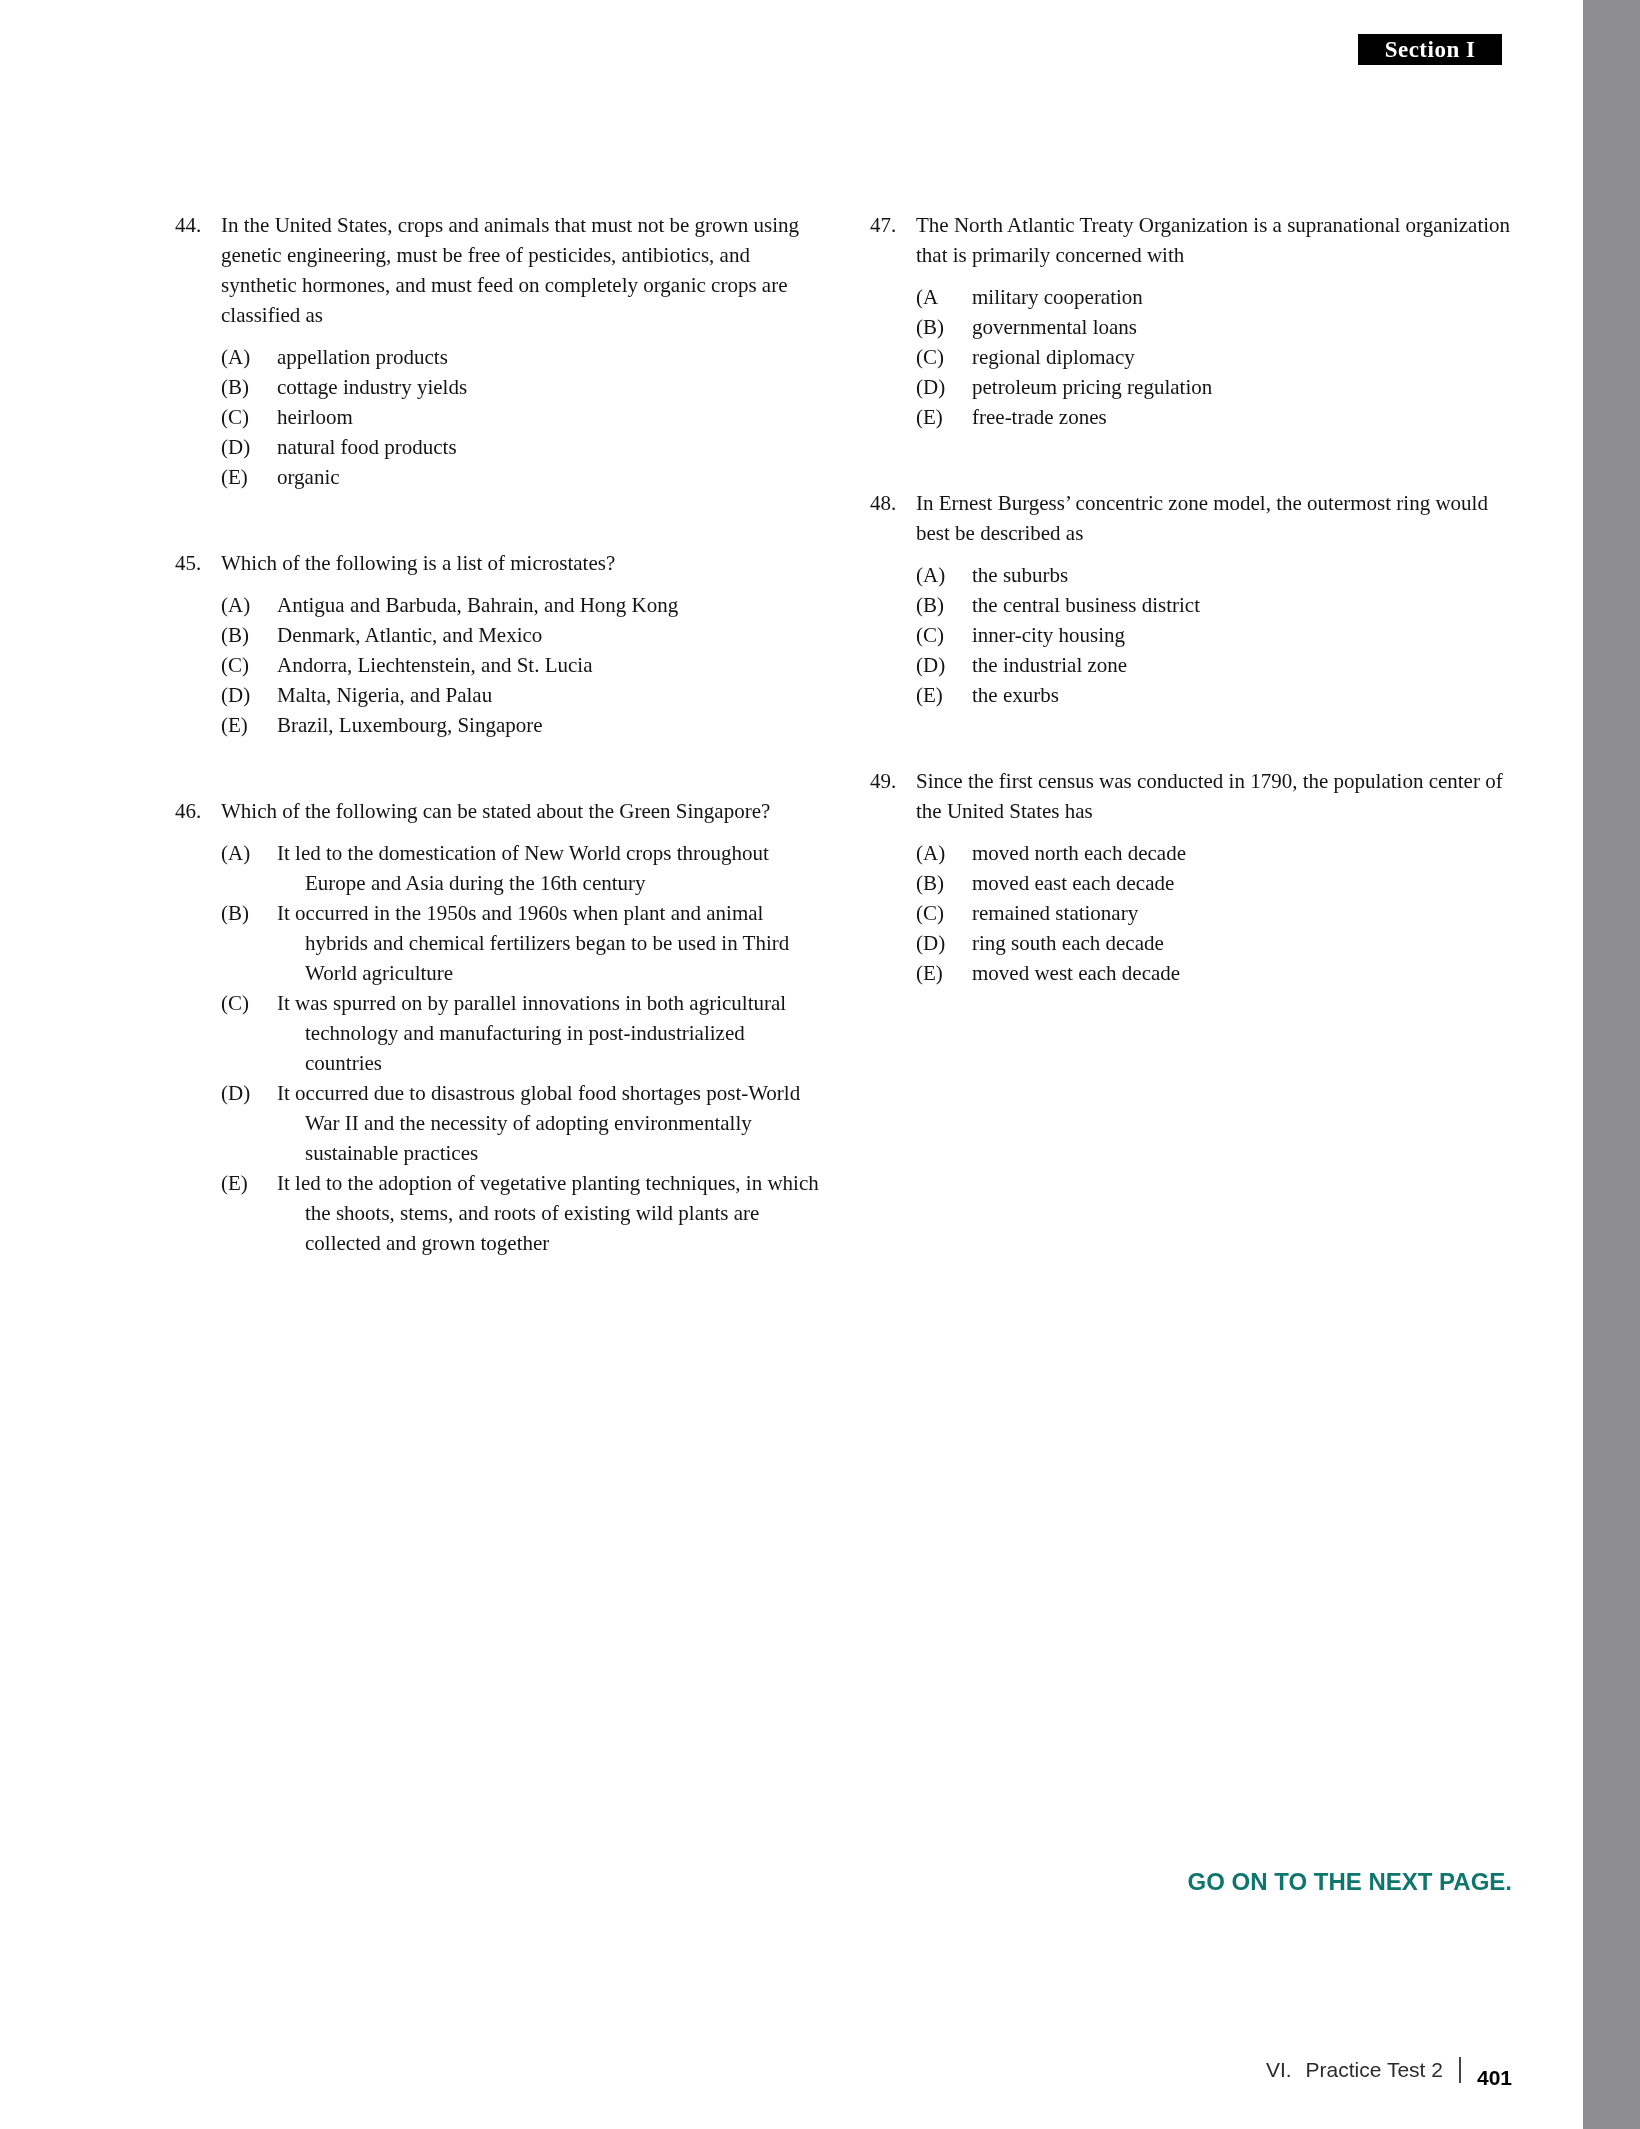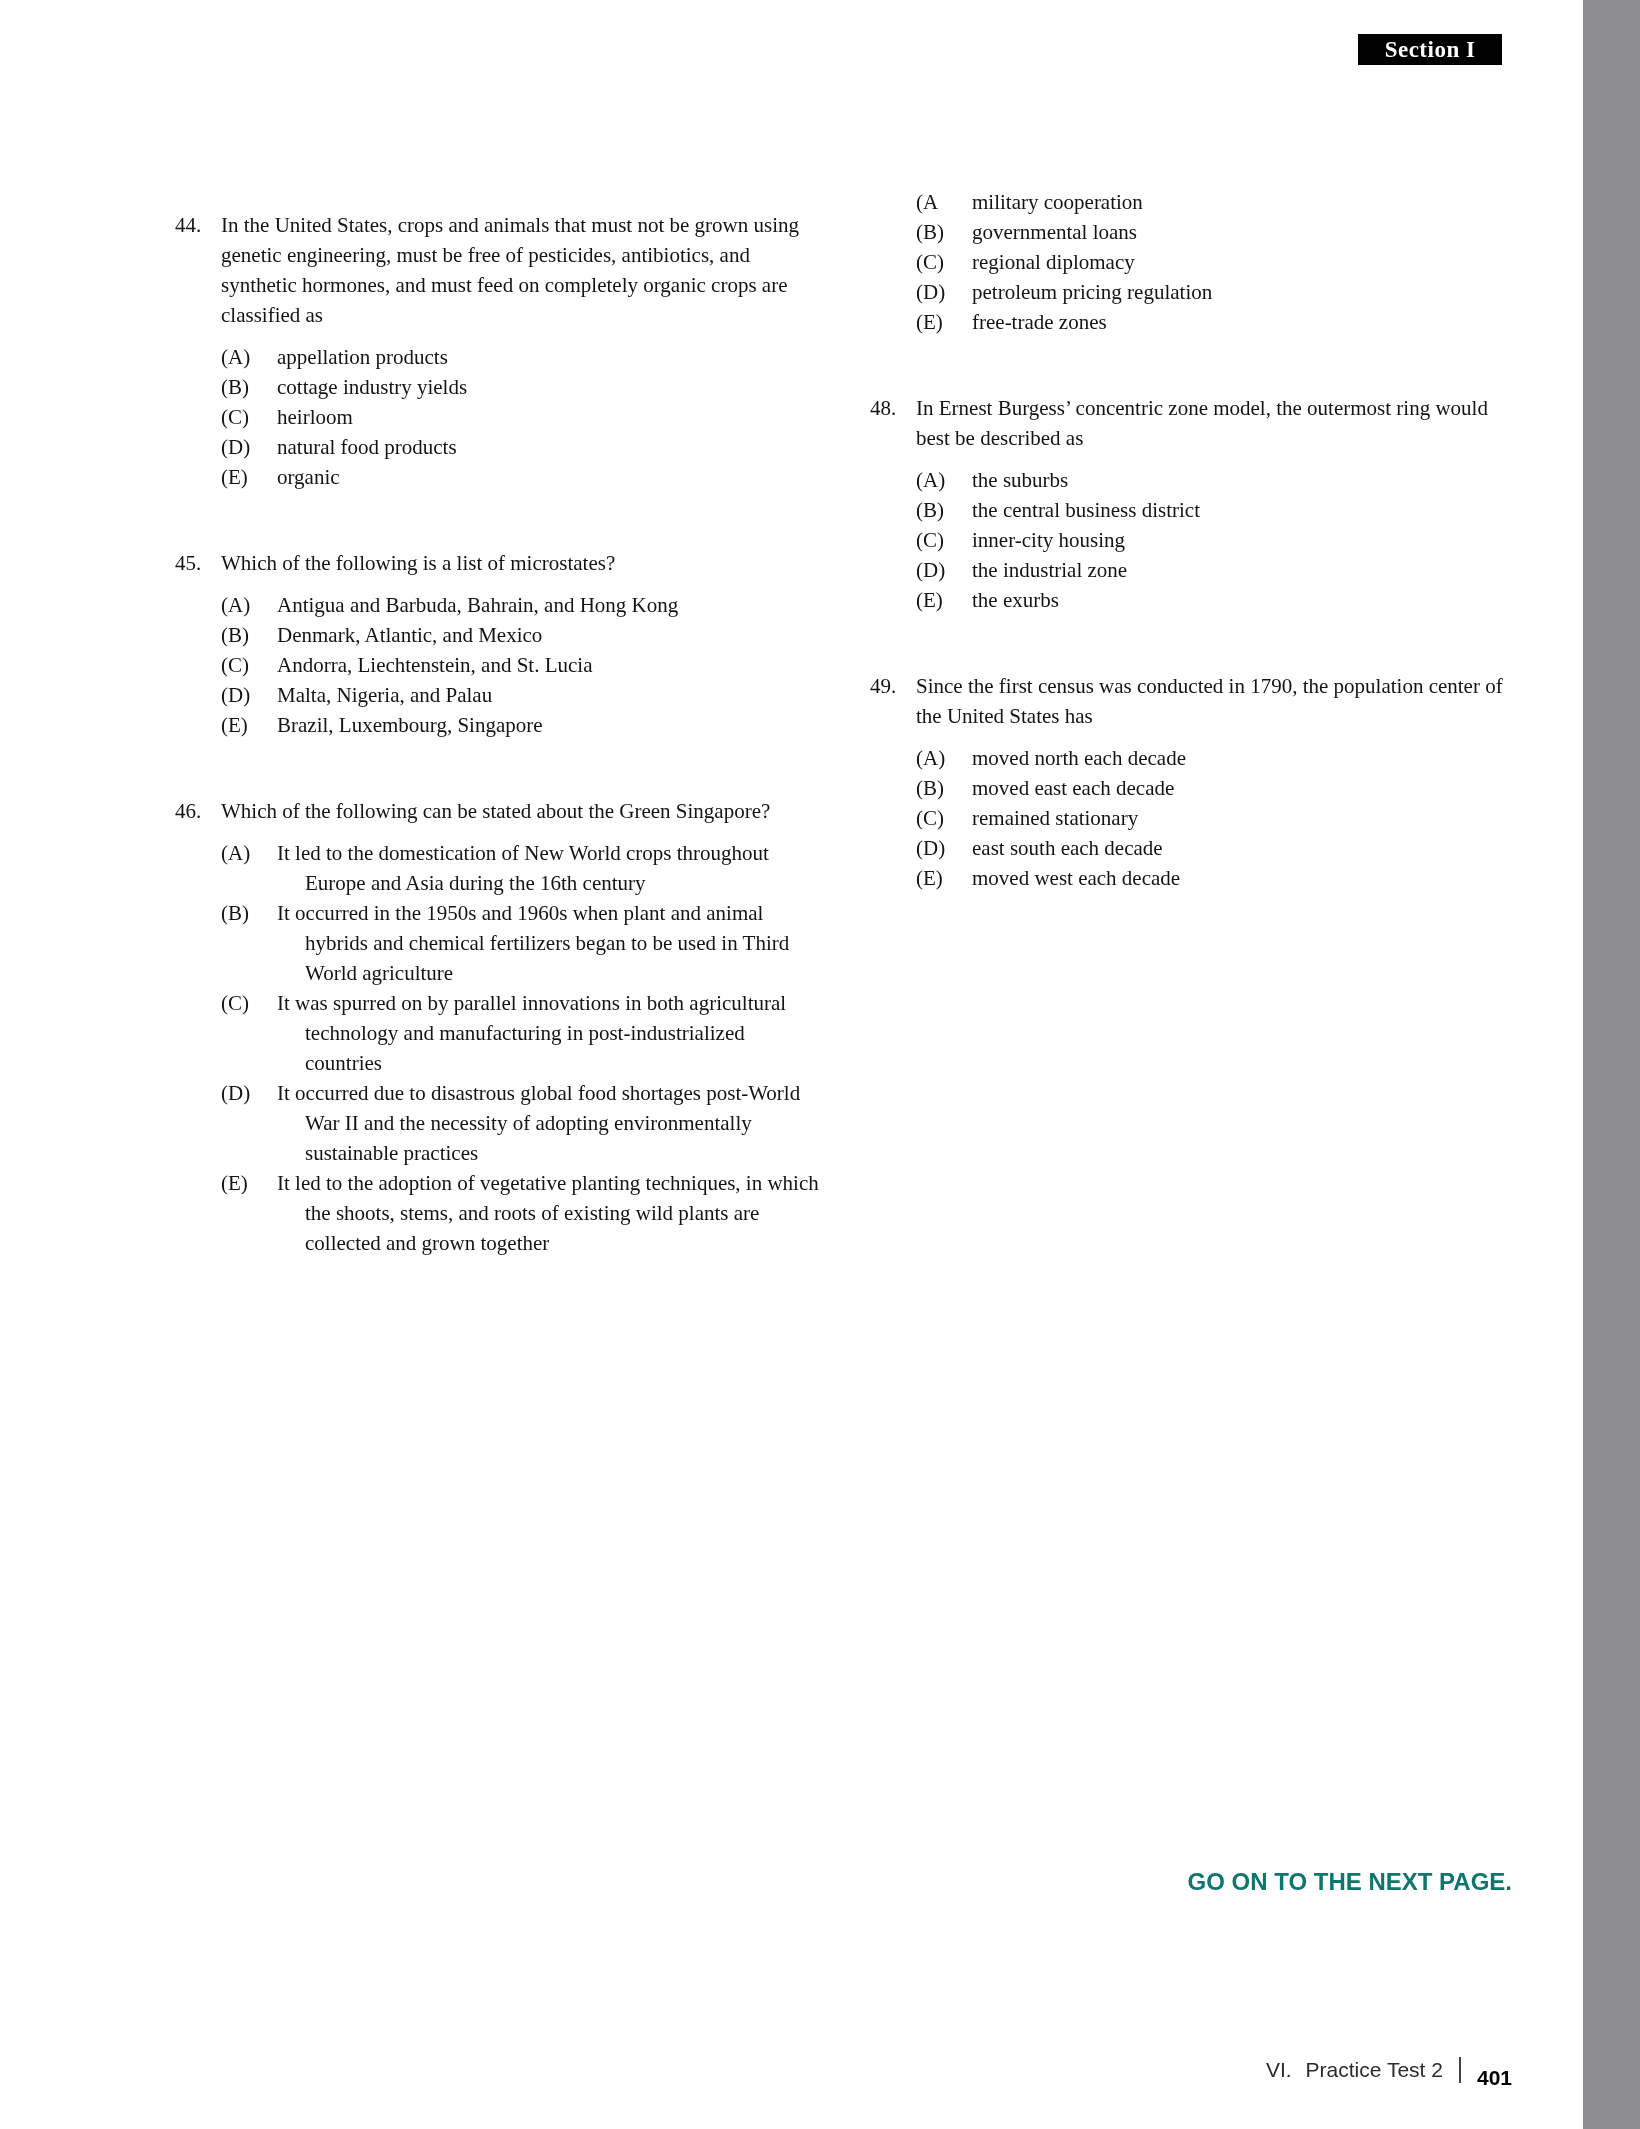--- a/index.html
+++ b/index.html
@@ -148,6 +148,10 @@
 <div class="col col-right">
 
   <div class="question">
+    <div class="q-head">
+      <span class="q-num">47.</span>
+      <span class="q-stem">The North Atlantic Treaty Organization is a supranational organization that is primarily concerned with</span>
+    </div>
     <div class="options">
       <div class="option">
         <span class="opt-label">(A</span>

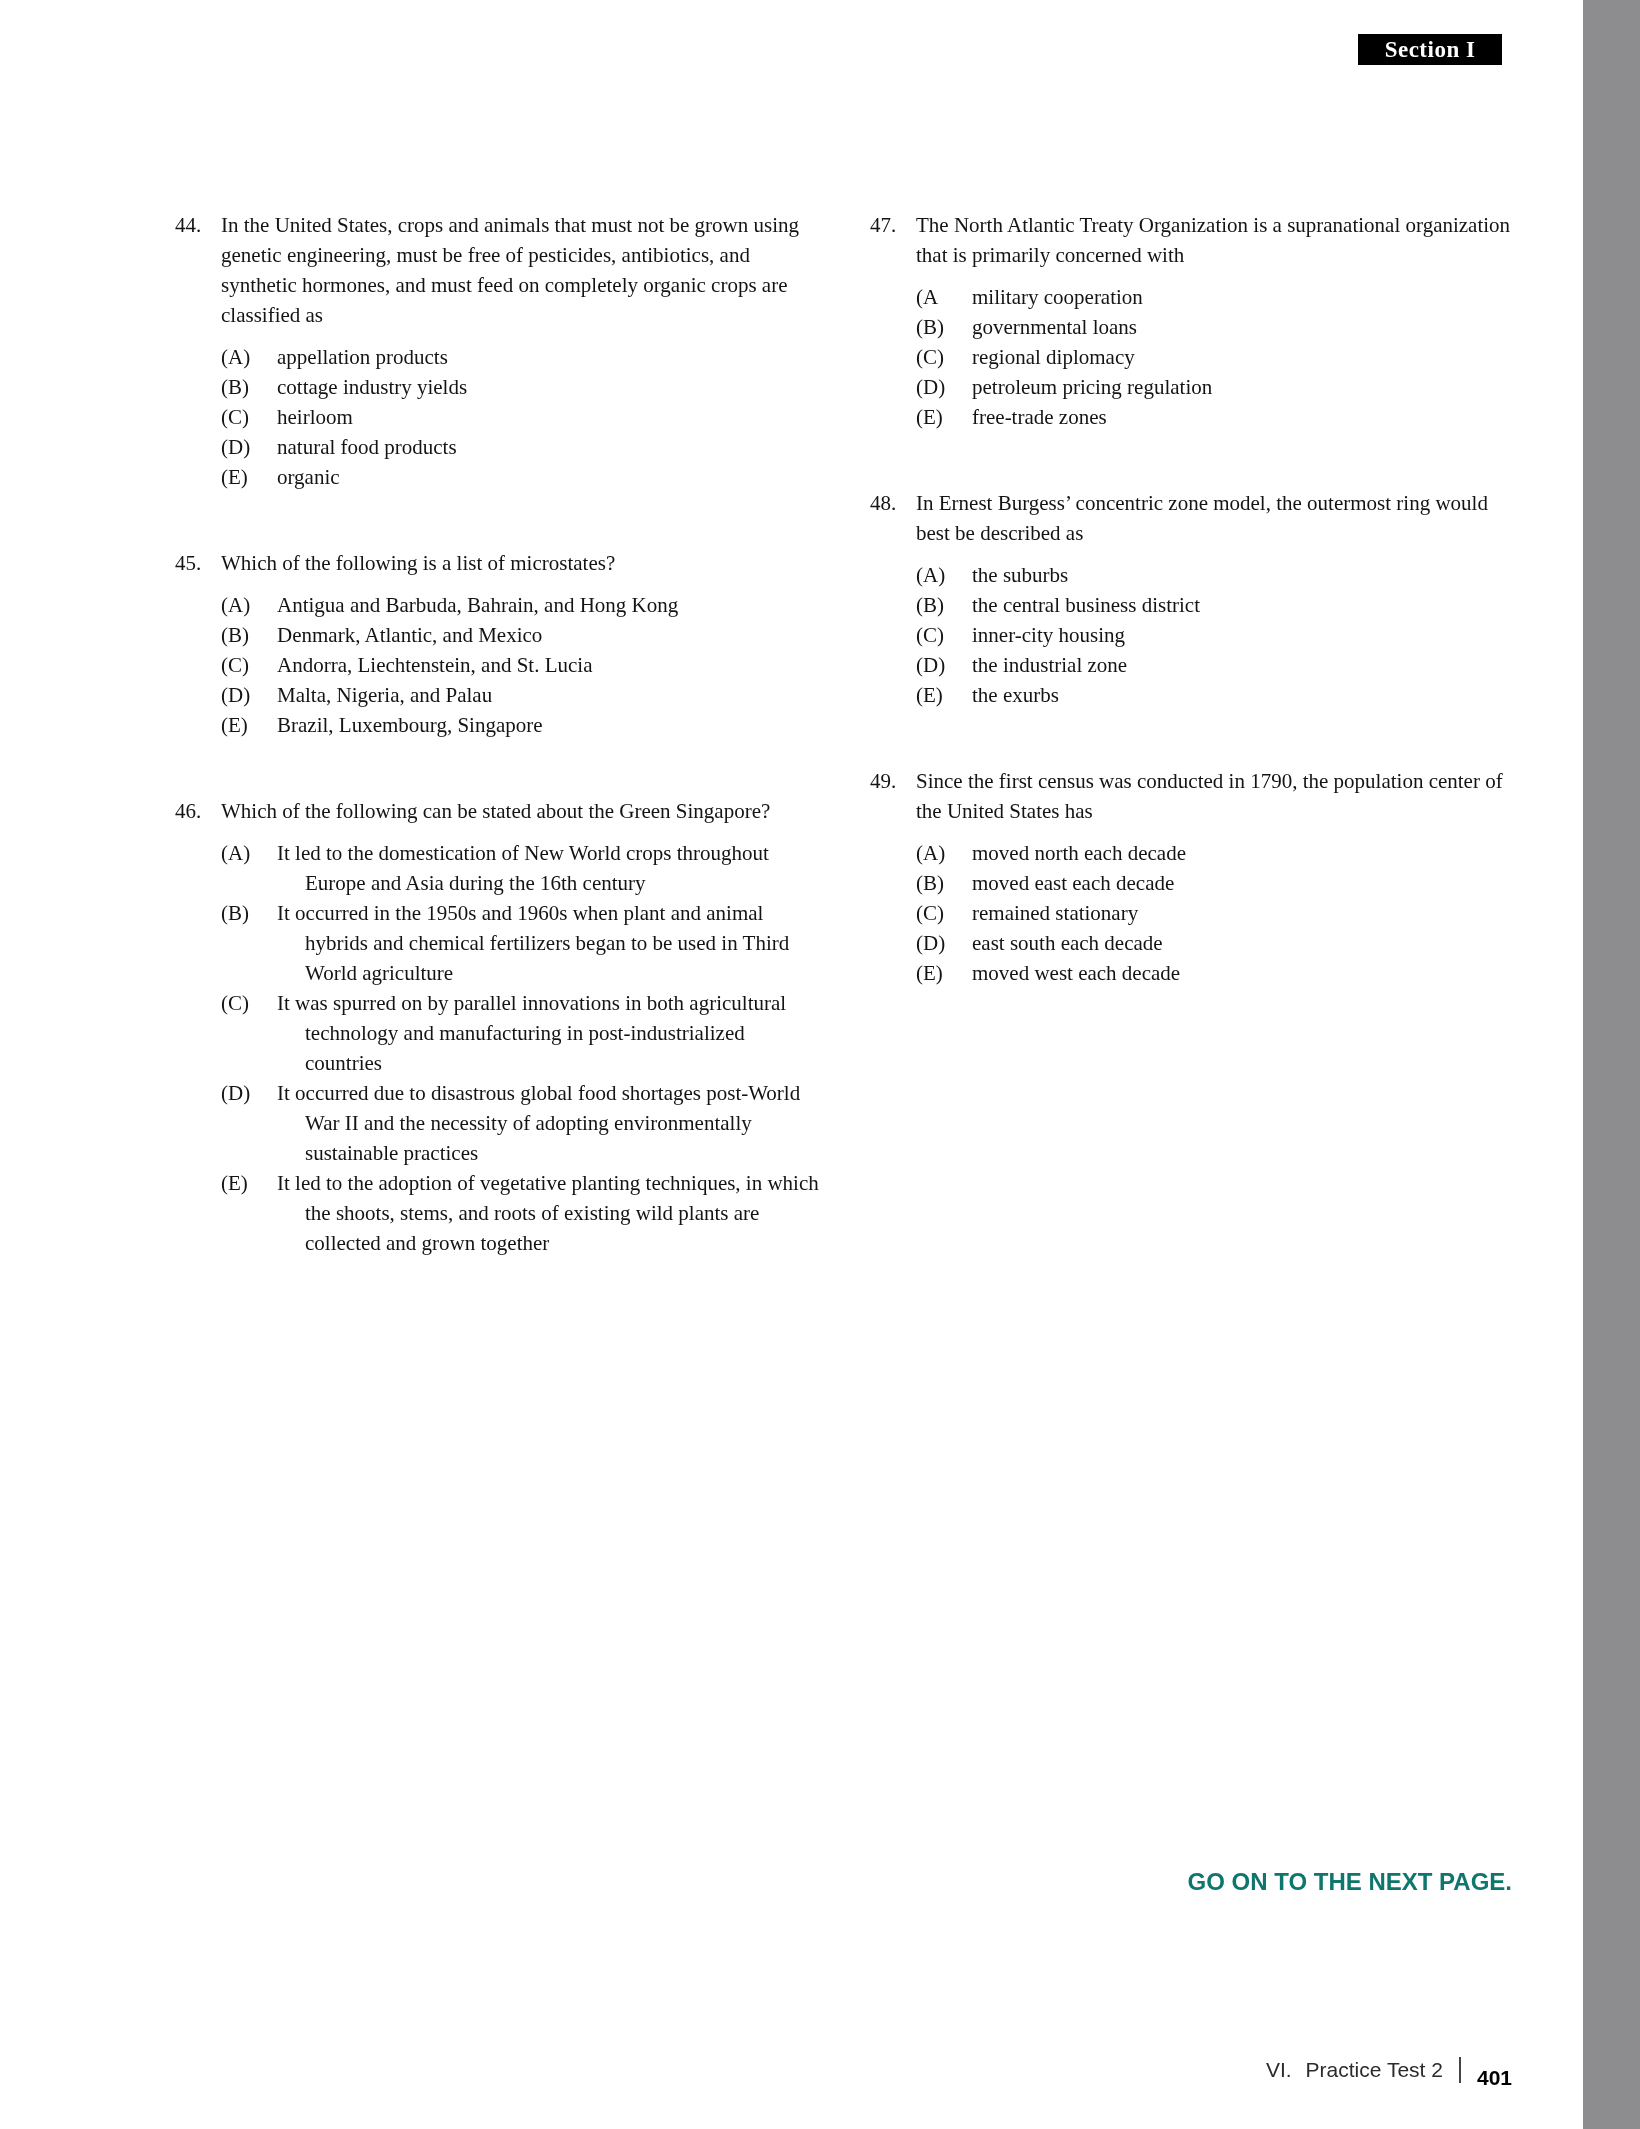--- a/index.html
+++ b/index.html
@@ -225,7 +225,7 @@
       </div>
       <div class="option">
         <span class="opt-label">(D)</span>
-        <span class="opt-text">east south each decade</span>
+        <span class="opt-text">ring south each decade</span>
       </div>
       <div class="option">
         <span class="opt-label">(E)</span>

